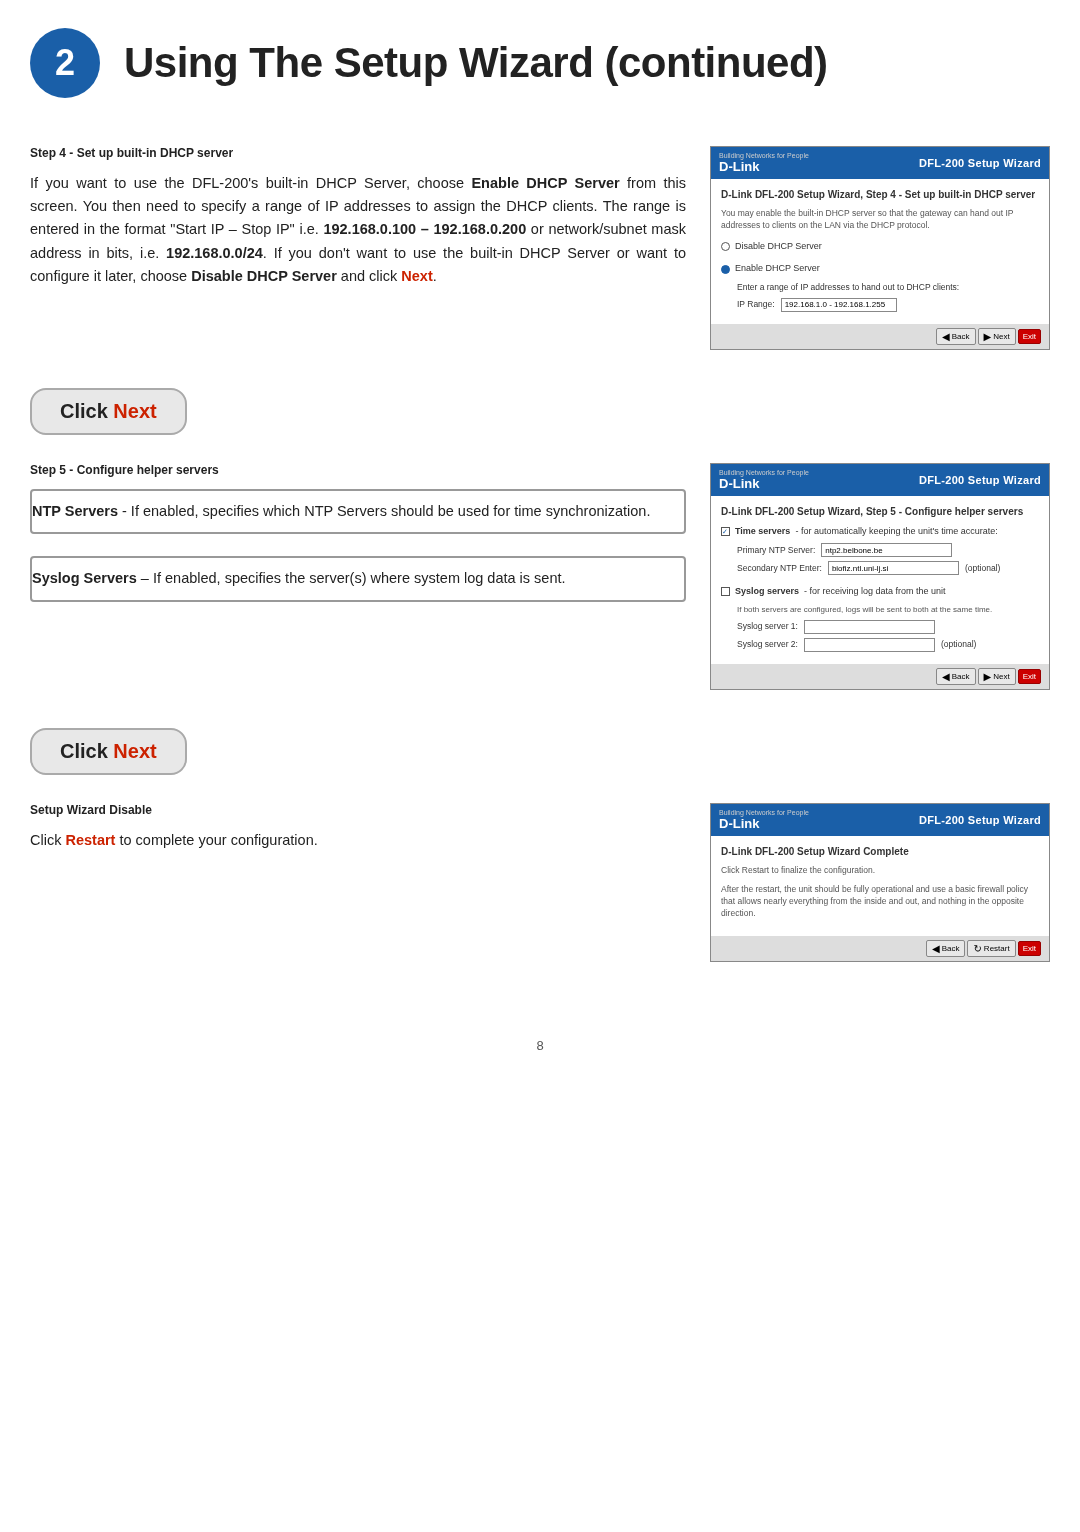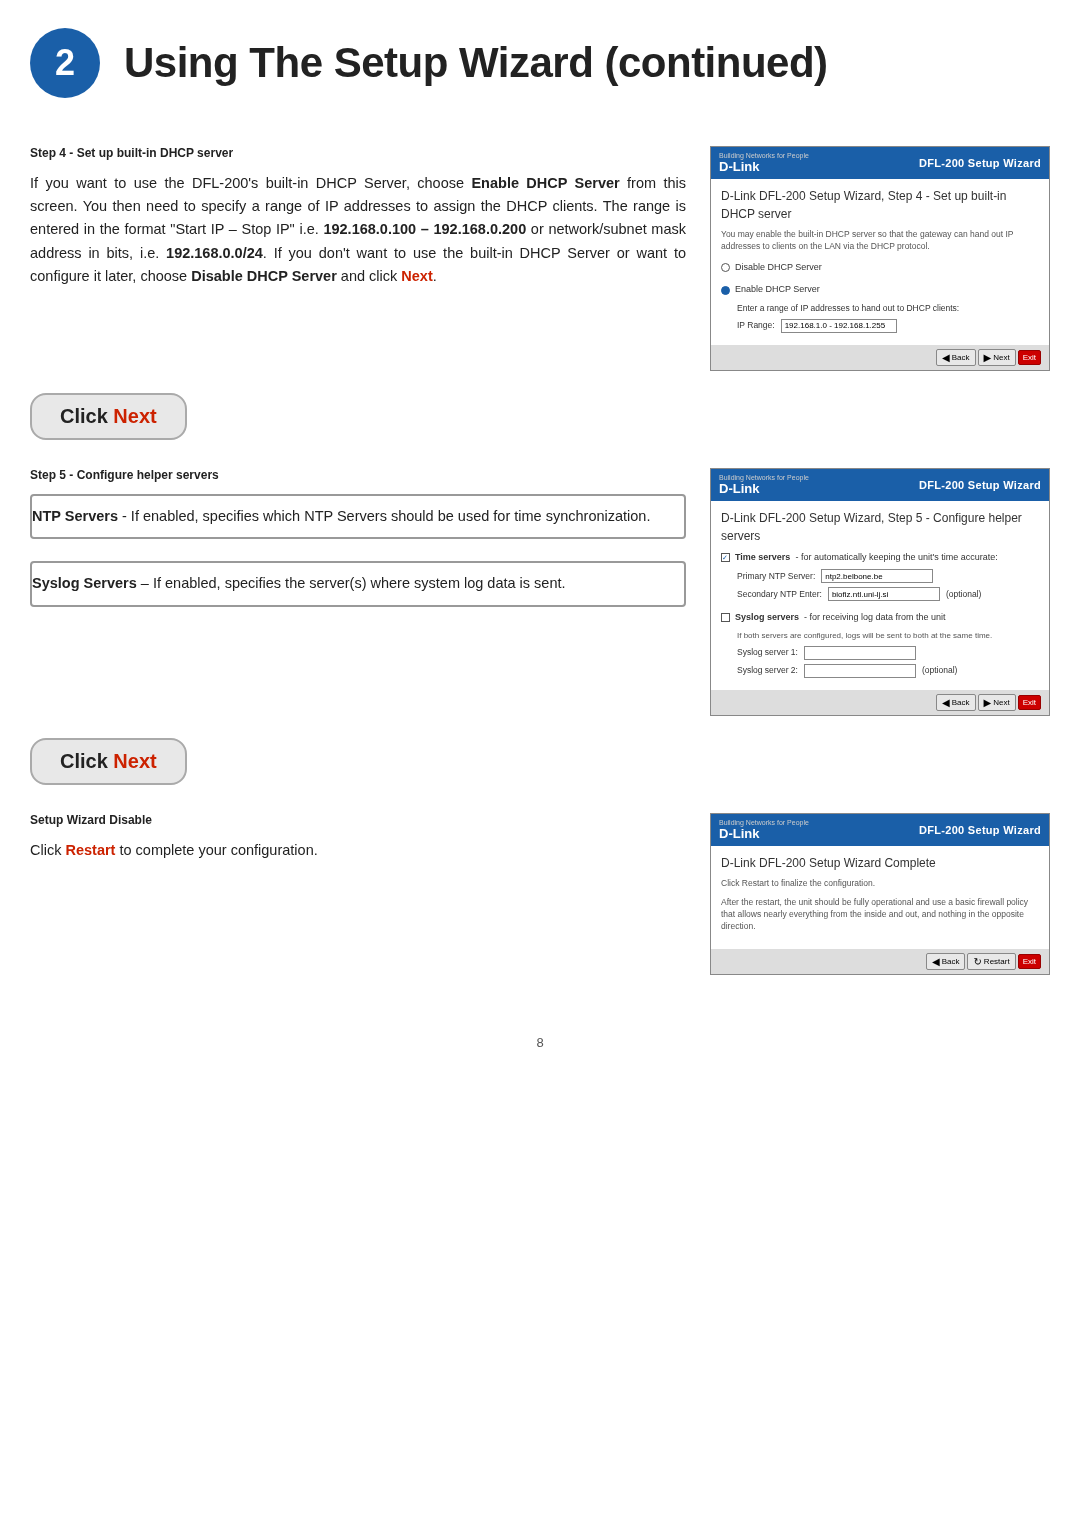--- a/index.html
+++ b/index.html
@@ -112,7 +112,7 @@
       border: 1px solid #888;
       background: #f5f5f5;
       font-size: 10px;
-      margin-bottom: 0;
+      margin-bottom: 16px;
     }
 
     .wizard-header {

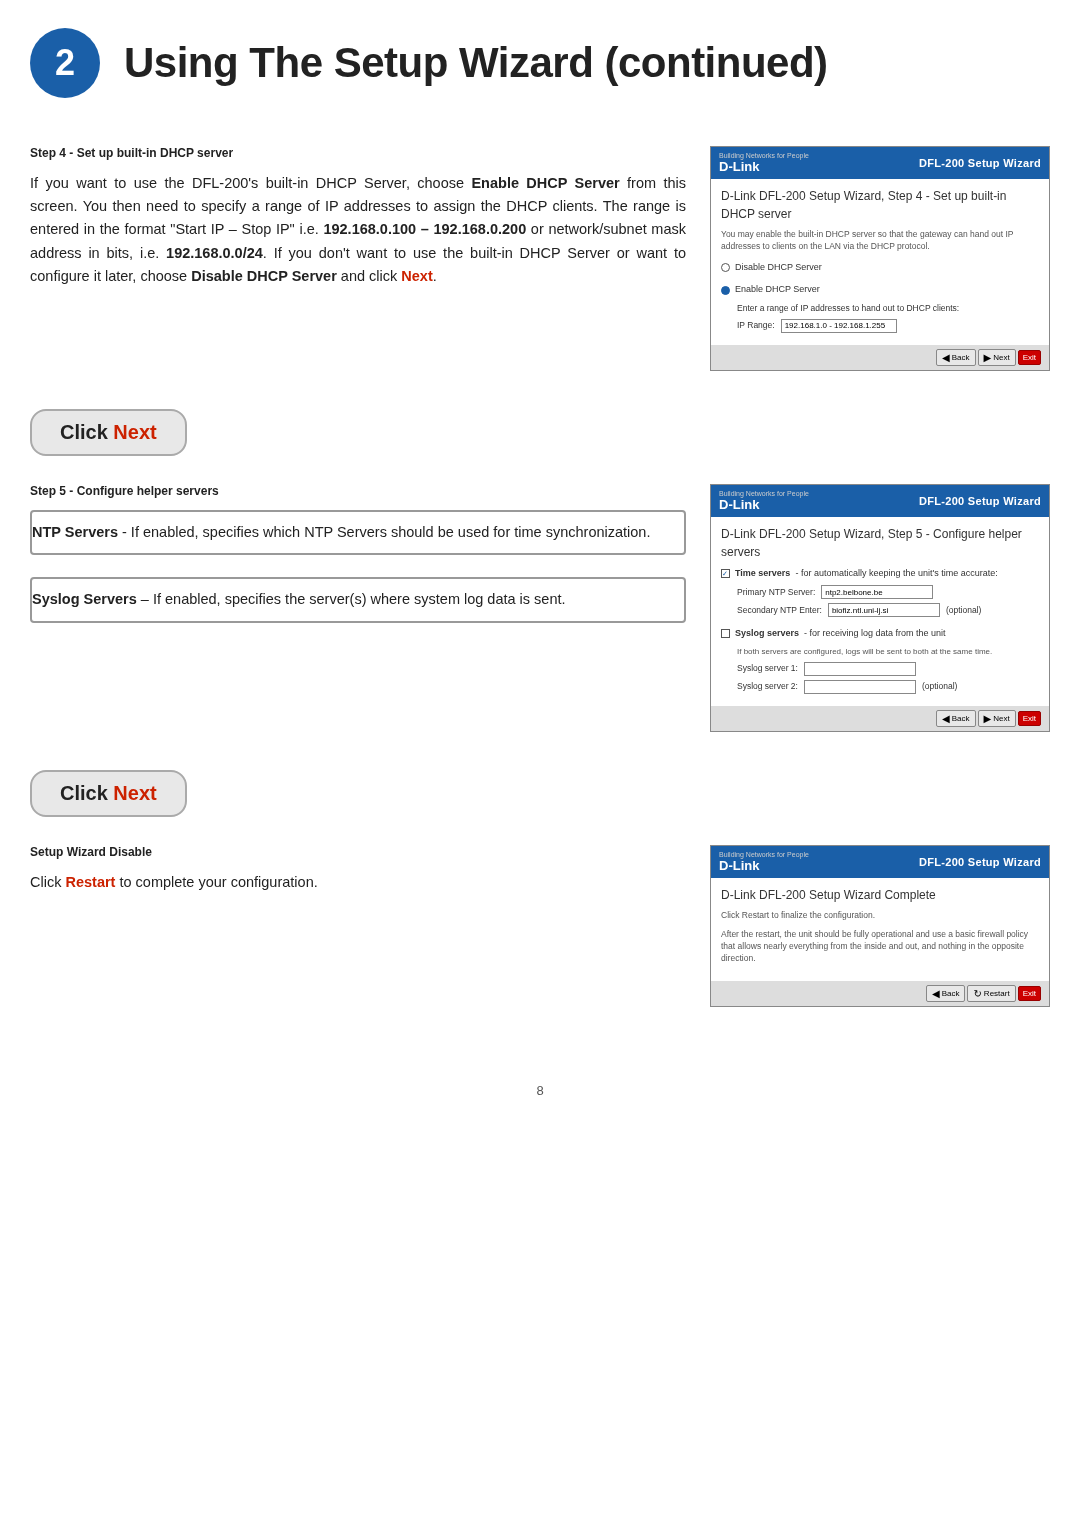--- a/index.html
+++ b/index.html
@@ -150,10 +150,10 @@
     }
 
     .wizard-step-label {
-      font-size: 12px;
+      font-size: 10px;
       color: #333;
       margin-bottom: 6px;
-      font-weight: normal;
+      font-weight: bold;
     }
 
     .wizard-desc {

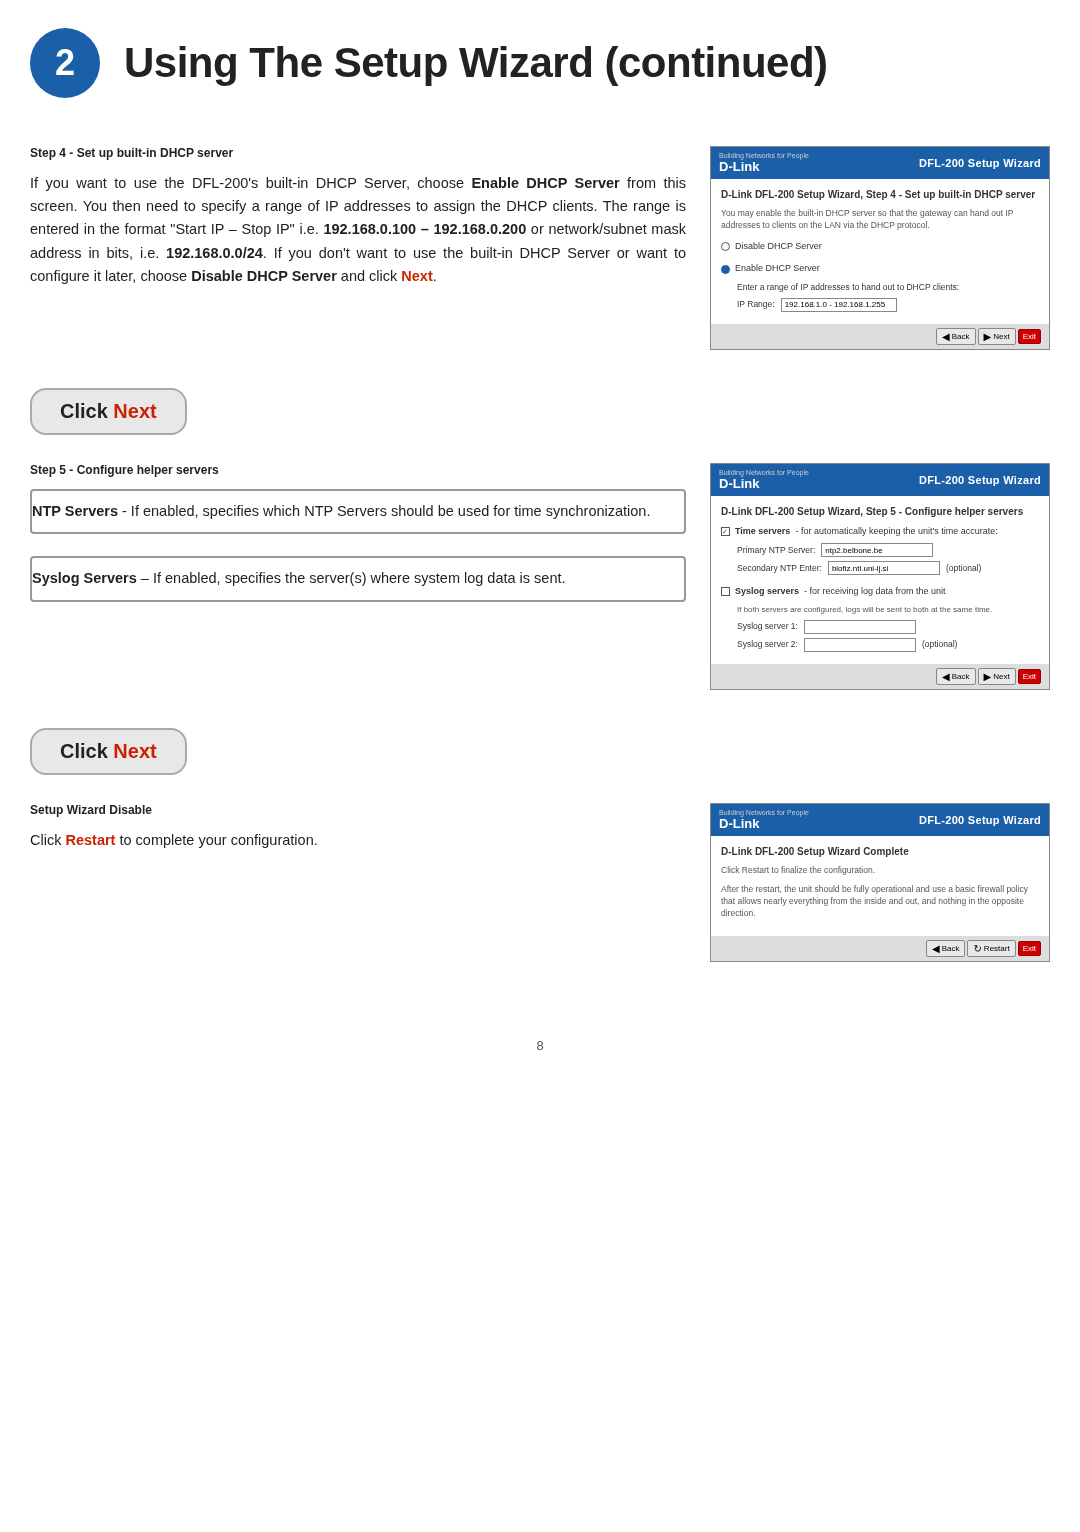--- a/index.html
+++ b/index.html
@@ -195,7 +195,7 @@
       height: 14px;
       font-size: 8px;
       padding: 0 3px;
-      width: 112px;
+      width: 131px;
     }
 
     .wizard-footer {

